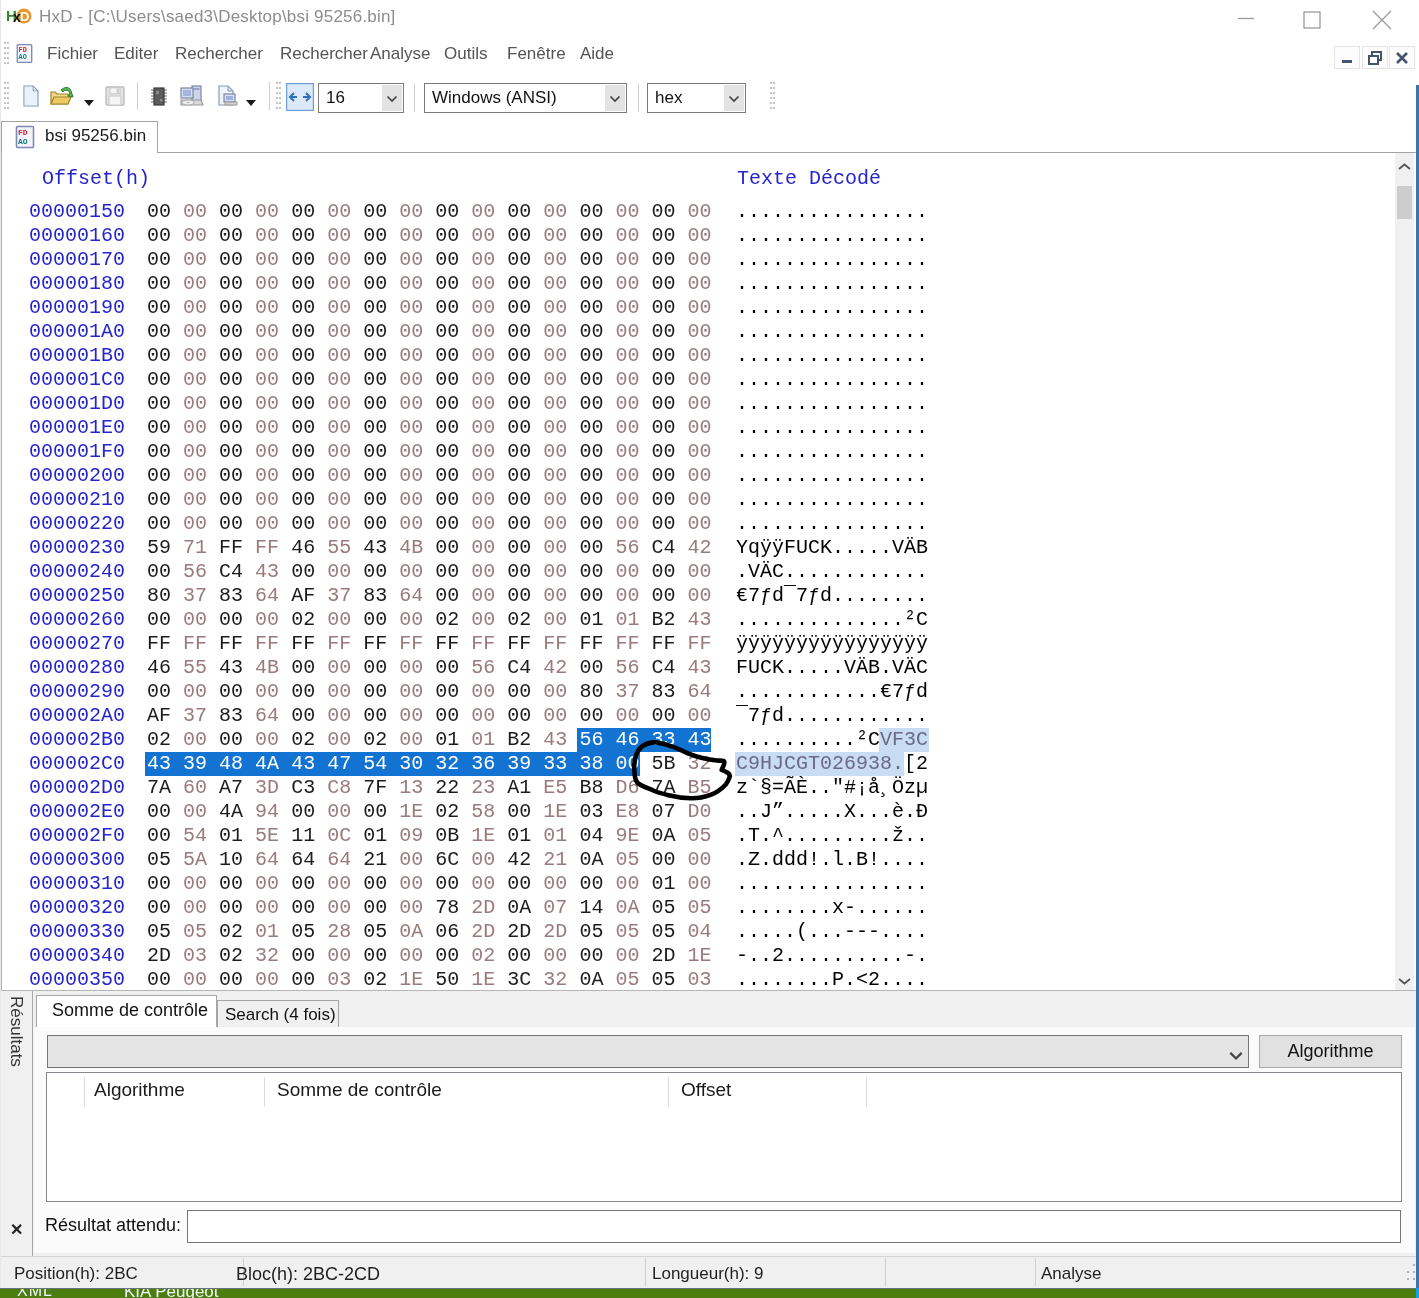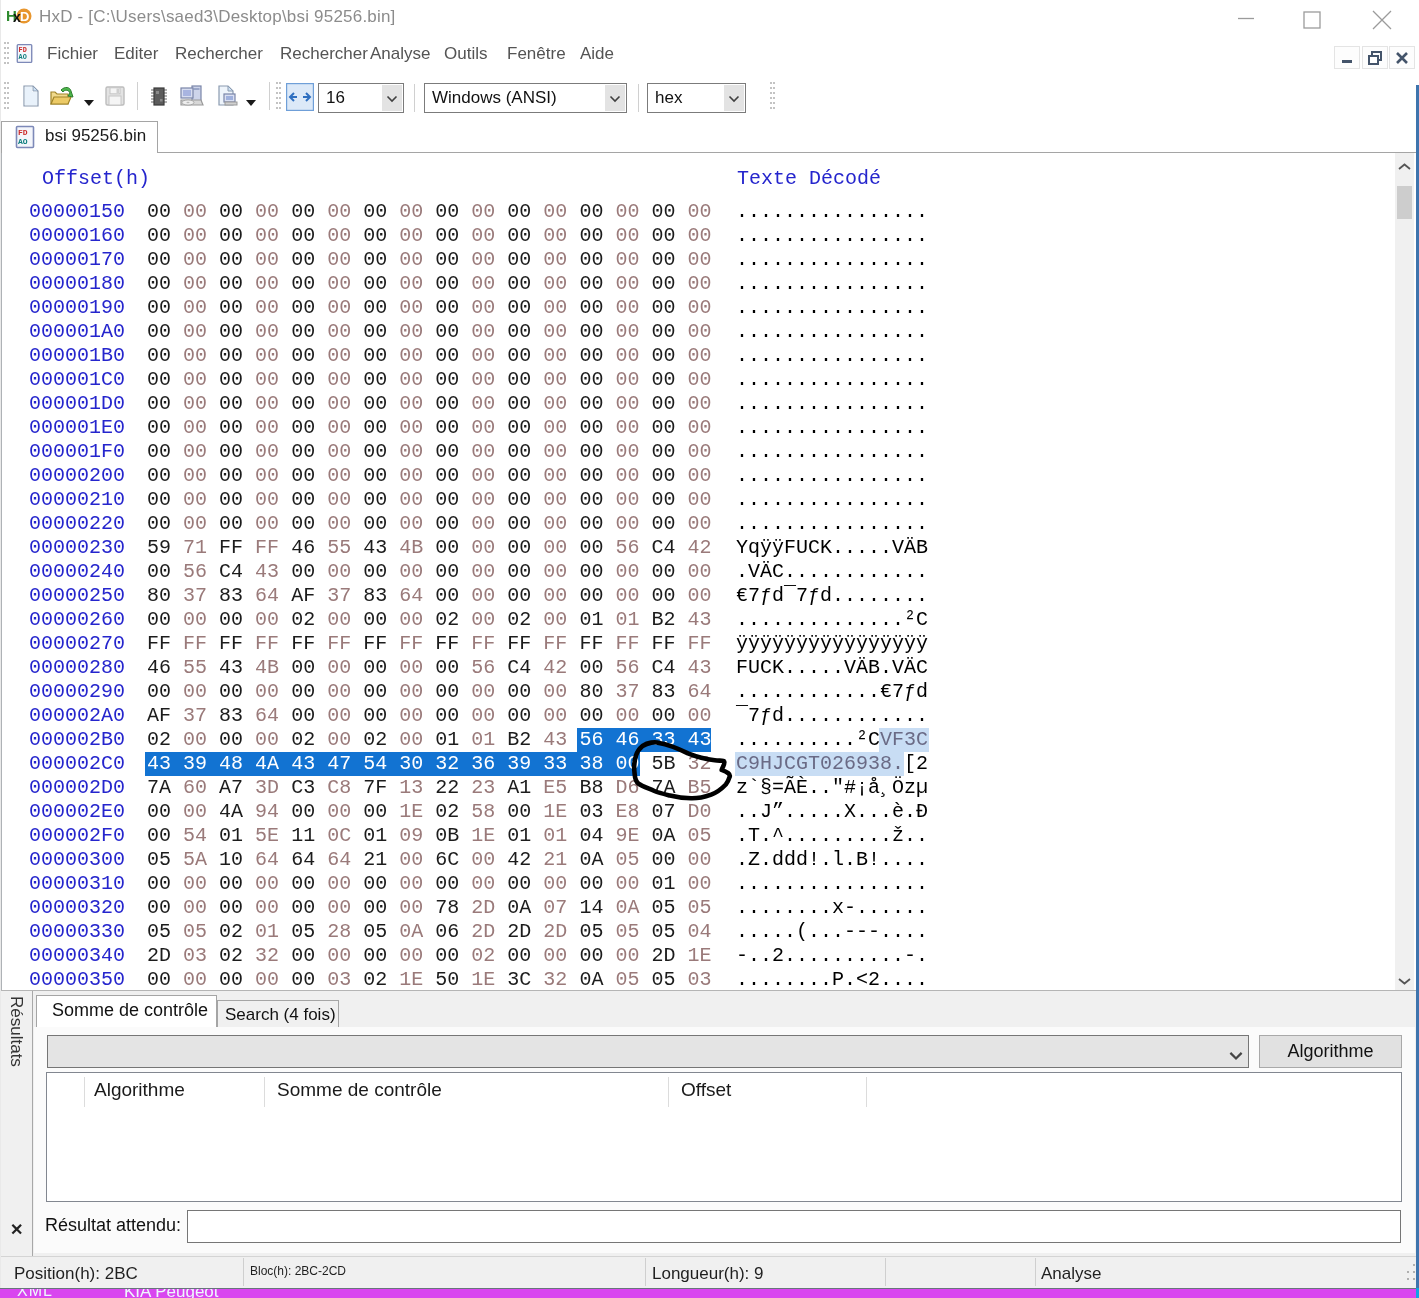--- a/index.html
+++ b/index.html
@@ -272,7 +272,7 @@
 <div class="abs" style="left:885px;top:1258px;width:1px;height:28px;background:#cfcfcf"></div>
 <div class="abs" style="left:1035px;top:1258px;width:1px;height:28px;background:#cfcfcf"></div>
 <div class="abs" style="left:14px;top:1264px;font-size:17px;color:#1f1f1f">Position(h): 2BC</div>
-<div class="abs" style="left:250px;top:1264px;font-size:12px;color:#1f1f1f">Bloc(h): 2BC-2CD</div>
+<div class="abs" style="left:236px;top:1264px;font-size:18px;color:#1f1f1f">Bloc(h): 2BC-2CD</div>
 <div class="abs" style="left:652px;top:1264px;font-size:17px;color:#1f1f1f">Longueur(h): 9</div>
 <div class="abs" style="left:1041px;top:1264px;font-size:17px;color:#1f1f1f">Analyse</div>
 

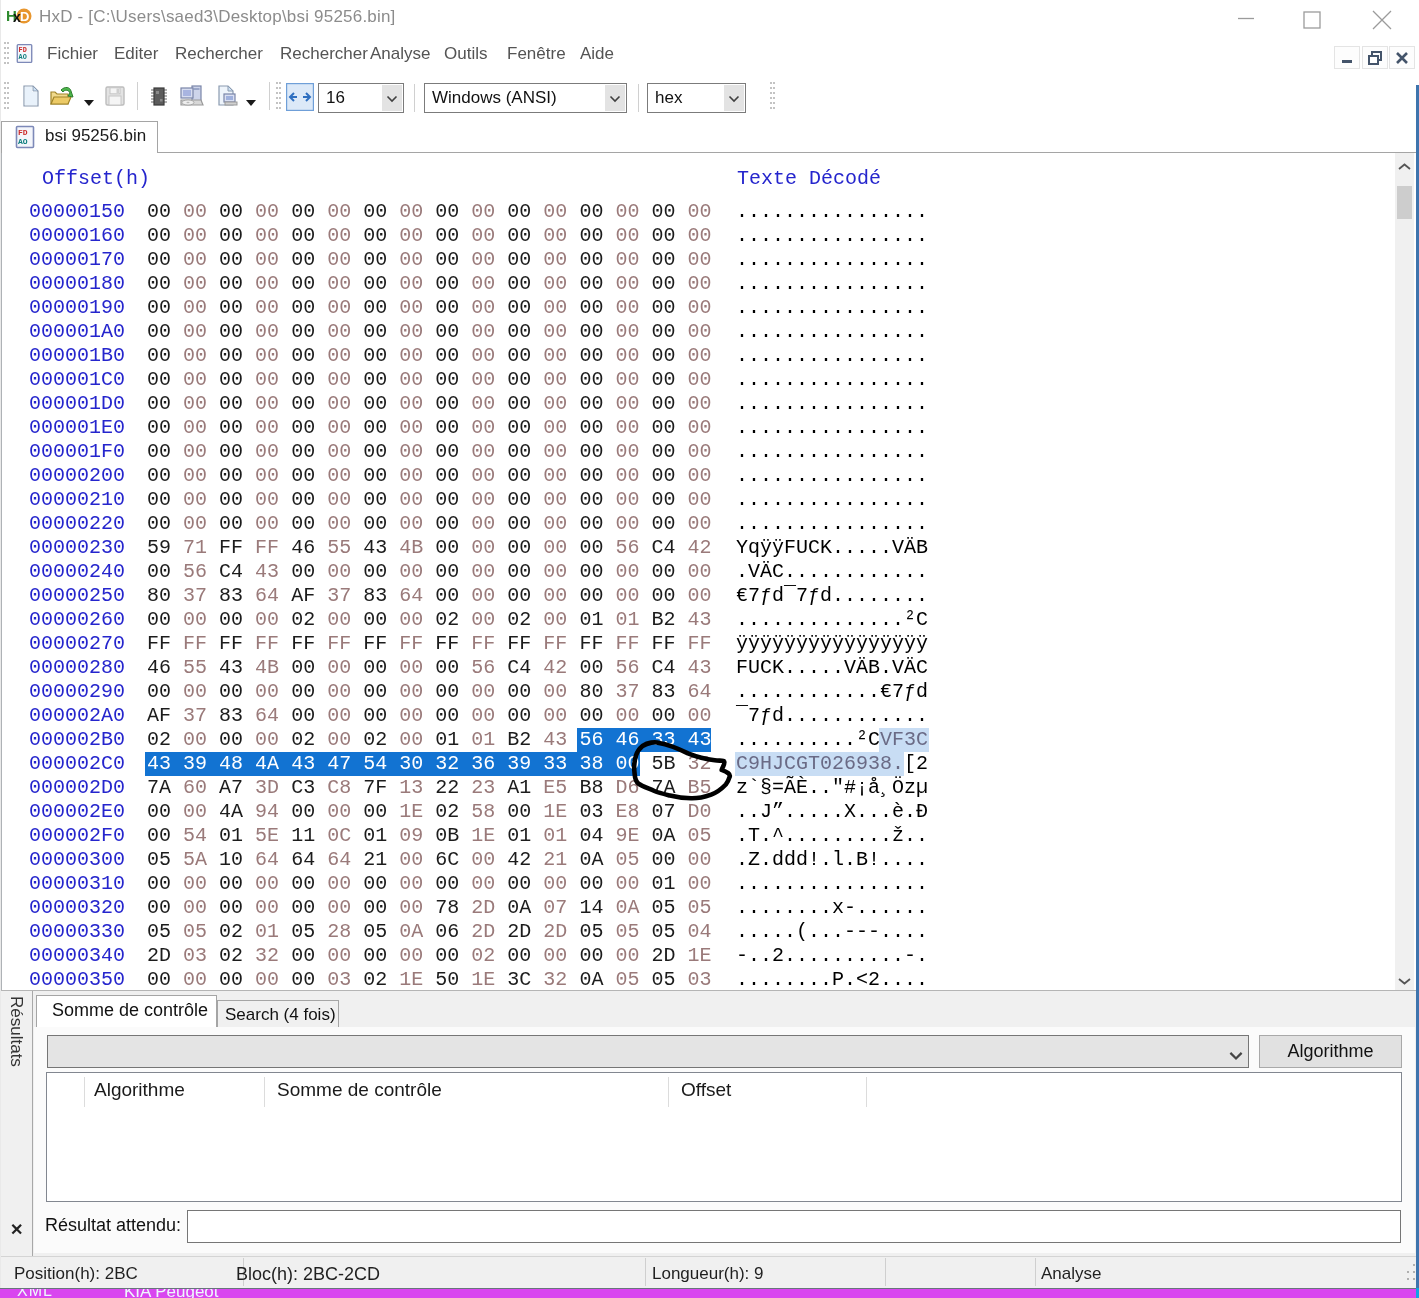--- a/index.html
+++ b/index.html
@@ -287,7 +287,7 @@
       </g>
 </svg></div>
 
-<div class="abs" style="left:0;top:1288px;width:1419px;height:10px;background:#d946ef;border-top:1px solid #68747c;overflow:hidden">
+<div class="abs" style="left:0;top:1288px;width:1419px;height:10px;background:#4d7c0f;border-top:1px solid #68747c;overflow:hidden">
 <span style="position:absolute;left:17px;top:-7px;color:#eef9fd;font-size:16px;letter-spacing:1px">XML</span>
 <span style="position:absolute;left:124px;top:-7px;color:#eef9fd;font-size:17px">KIA Peugeot</span>
 </div>

